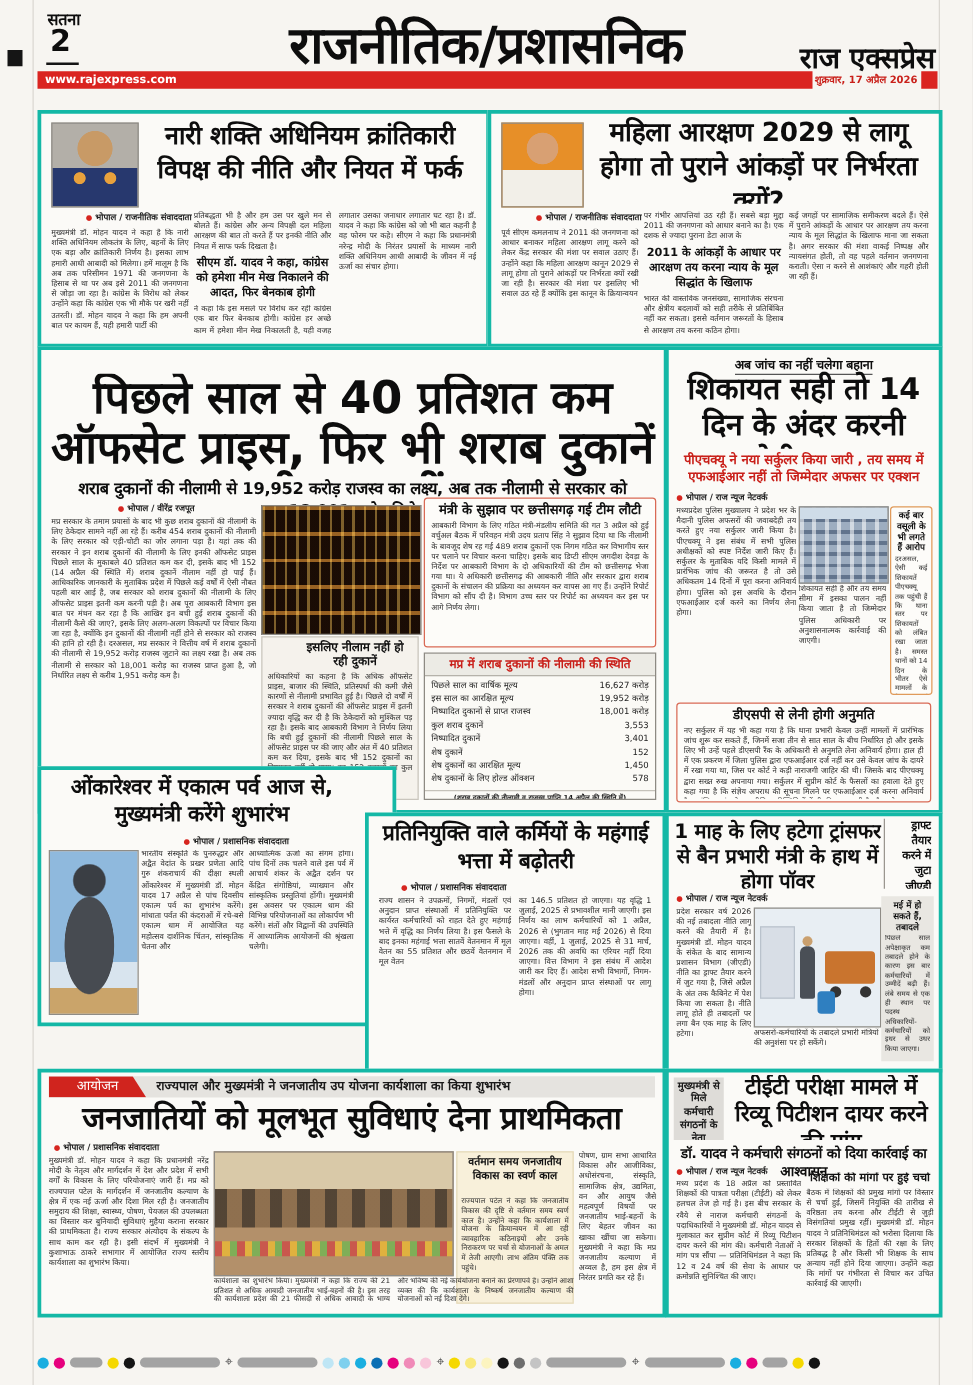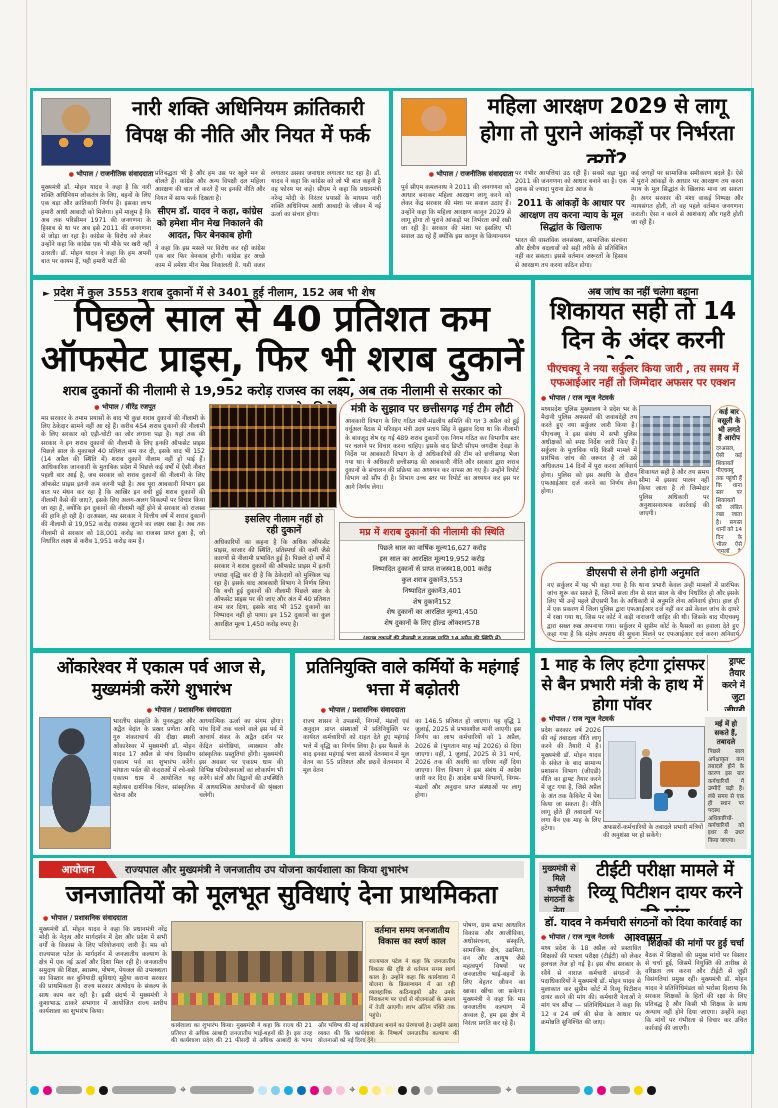--- a/index.html
+++ b/index.html
@@ -35,6 +35,17 @@
   <div class="a" style="left:26px;top:0;height:1108px;border-left:1px solid #dbd8d2;"></div>
   <div class="a" style="left:751px;top:0;height:1108px;border-left:1px solid #dbd8d2;"></div>
 
+  <div class="a" style="left:0;top:0;width:778px;height:86px;">
+    <div class="a" style="left:6px;top:40px;width:12px;height:13px;background:#151515;"></div>
+    <div class="a hl" style="left:38px;top:6px;font-size:13px;">सतना</div>
+    <div class="a hl" style="left:40px;top:19px;font-size:24px;">2</div>
+    <div class="a" style="left:37px;top:50px;width:26px;height:2px;background:#151515;"></div>
+    <div class="a hl" style="left:179px;top:6px;width:420px;font-size:41px;text-align:center;letter-spacing:-1px;">राजनीतिक/प्रशासनिक</div>
+    <div class="a hl" style="left:590px;top:29px;width:158px;font-size:23px;text-align:right;">राज एक्सप्रेस</div>
+    <div class="a" style="left:30px;top:57px;width:620px;height:14px;background:#da2420;color:#fff;font-size:9px;font-weight:bold;line-height:14px;padding-left:6px;box-sizing:border-box;"><span>www.rajexpress.com</span></div>
+    <div class="a red" style="left:648px;top:57px;width:86px;height:14px;font-size:8px;font-weight:bold;line-height:14px;text-align:right;">शुक्रवार, 17 अप्रैल 2026</div>
+    <div class="a" style="left:737px;top:57px;width:13px;height:14px;background:#da2420;"></div>
+  </div>
 
   <div class="box" style="left:30px;top:88px;width:356px;height:184px;">
     <div class="photo" style="left:8px;top:7px;width:68px;height:66px;background-color:#b3afa8;background-image:radial-gradient(circle at 50% 30%,#c89a66 0 24%,rgba(0,0,0,0) 25%),radial-gradient(circle at 32% 66%,#e8a13c 0 7%,rgba(0,0,0,0) 8%),radial-gradient(circle at 68% 66%,#e8a13c 0 7%,rgba(0,0,0,0) 8%),linear-gradient(180deg,rgba(0,0,0,0) 0 54%,#27386e 54% 100%);"></div>

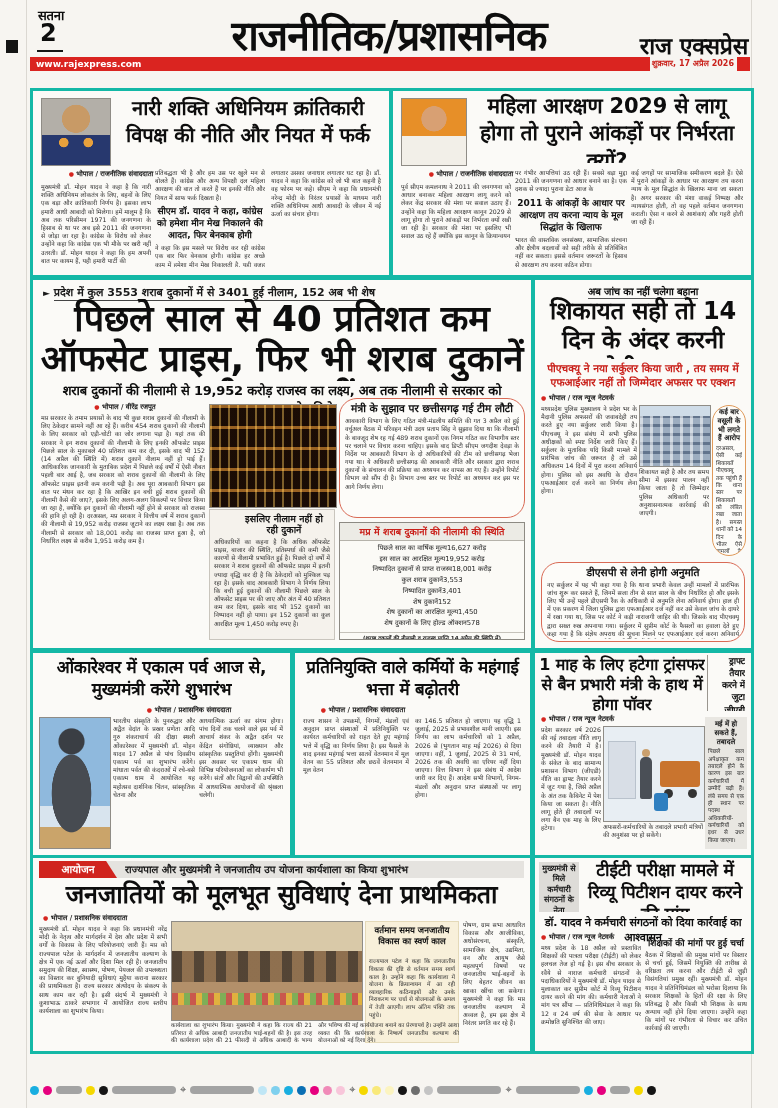--- a/index.html
+++ b/index.html
@@ -74,7 +74,6 @@
   </div>
 
   <div class="box" style="left:30px;top:277px;width:498px;height:368px;">
-    <div class="a" style="left:10px;top:4px;width:480px;font-size:11px;font-weight:bold;"><span style="font-size:9px;">►</span> <span style="border-bottom:1px solid #444;padding-bottom:1px;">प्रदेश में कुल 3553 शराब दुकानों में से 3401 हुई नीलाम, 152 अब भी शेष</span></div>
     <div class="a hl" style="left:6px;top:19px;width:486px;height:82px;font-size:36px;line-height:1.1;text-align:center;overflow:hidden;">पिछले साल से 40 प्रतिशत कम ऑफसेट प्राइस, फिर भी शराब दुकानें नीलाम नहीं</div>
     <div class="a hl" style="left:6px;top:101px;width:486px;font-size:13px;text-align:center;">शराब दुकानों की नीलामी से 19,952 करोड़ राजस्व का लक्ष्य, अब तक नीलामी से सरकार को 18,001 करोड़ मिले</div>
     <div class="a byl" style="left:10px;top:122px;width:164px;text-align:center;"><span class="d">●</span> <span>भोपाल / वीरेंद्र रजपूत</span></div>

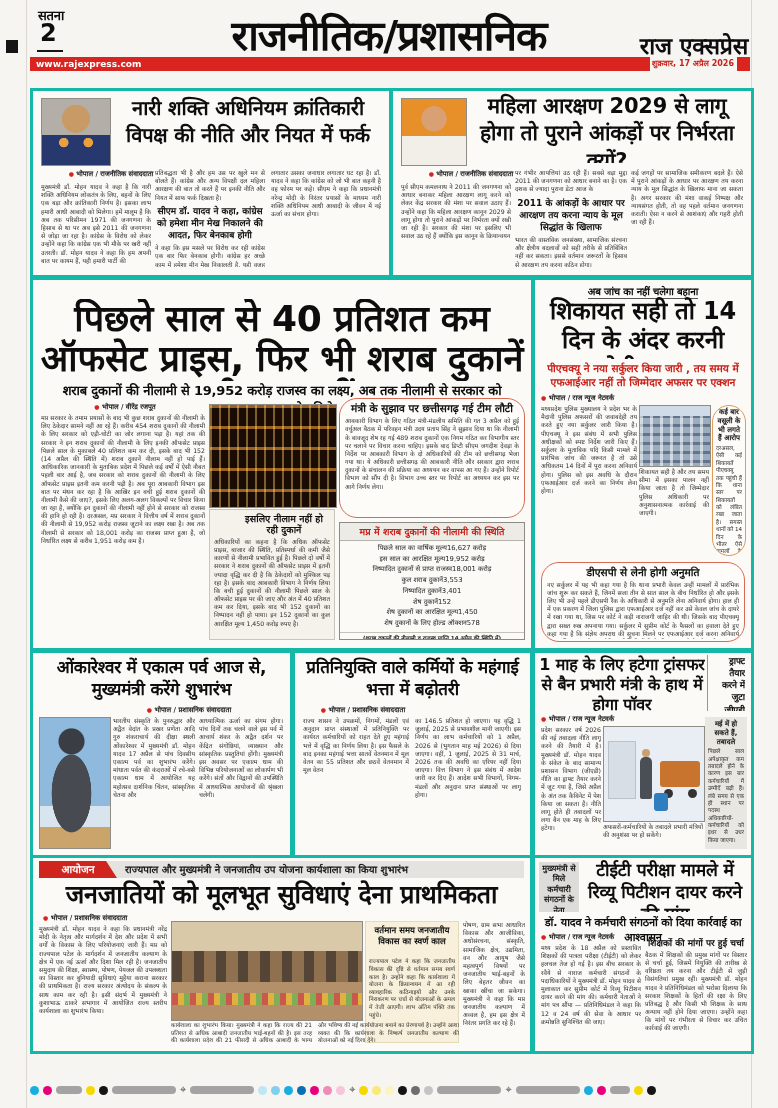--- a/index.html
+++ b/index.html
@@ -14,7 +14,7 @@
   .inset{font-weight:bold;font-size:9px;line-height:1.35;text-align:center;color:#101010;margin:3px 0;}
   .red{color:#c9201a;}
   .photo{position:absolute;border:1px solid #8f8c86;}
-  .rbx{position:absolute;border:1.4px solid #d96a55;border-radius:18px;background:#fdfcf9;overflow:hidden;padding:3px 5px;box-sizing:border-box;}
+  .rbx{position:absolute;border:1.4px solid #d96a55;border-radius:3px;background:#fdfcf9;overflow:hidden;padding:3px 5px;box-sizing:border-box;}
   .bxt{font-weight:bold;text-align:center;color:#111;}
   .tbl{position:absolute;border:1px solid #8d8a83;background:#fbfaf6;overflow:hidden;box-sizing:border-box;}
   .th{background:#ecebe5;color:#c9201a;font-weight:bold;font-size:9.5px;text-align:center;line-height:17px;border-bottom:1px solid #b5b2aa;}

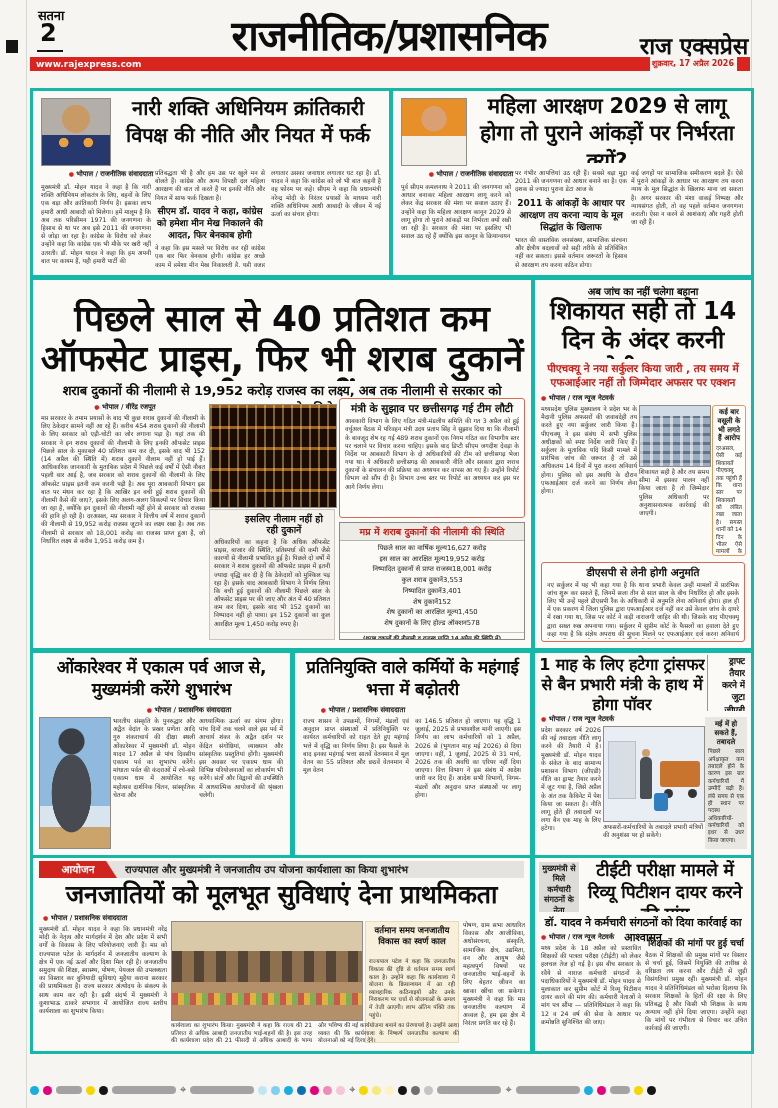--- a/index.html
+++ b/index.html
@@ -18,7 +18,7 @@
   .bxt{font-weight:bold;text-align:center;color:#111;}
   .tbl{position:absolute;border:1px solid #8d8a83;background:#fbfaf6;overflow:hidden;box-sizing:border-box;}
   .th{background:#ecebe5;color:#c9201a;font-weight:bold;font-size:9.5px;text-align:center;line-height:17px;border-bottom:1px solid #b5b2aa;}
-  .trow{display:flex;justify-content:center;font-size:6.8px;line-height:1.58;padding:0 5px;color:#222;}
+  .trow{display:flex;justify-content:space-between;font-size:6.8px;line-height:1.58;padding:0 5px;color:#222;}
   .fn{font-size:5.6px;font-weight:bold;text-align:center;border-top:1px solid #c5c2ba;margin-top:1px;padding-top:1px;}
   .gbx{background:#e9e7e2;overflow:hidden;padding:3px;box-sizing:border-box;}
   .dot{width:9px;height:9px;border-radius:50%;display:inline-block;}

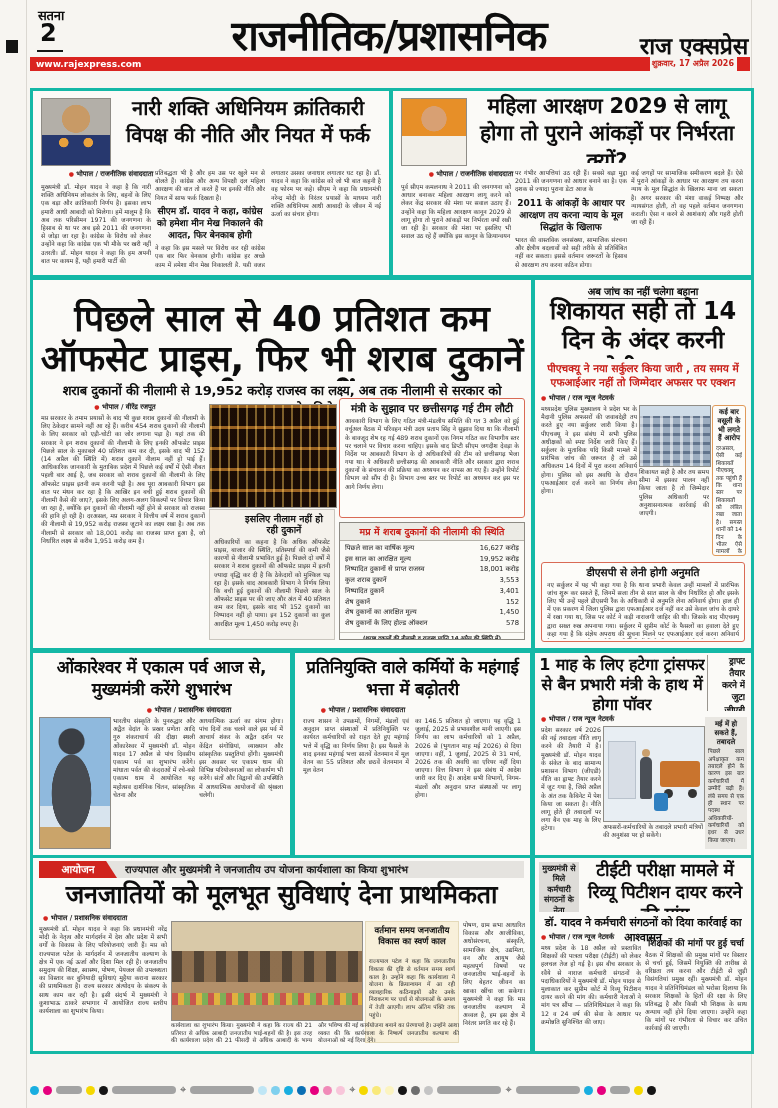--- a/index.html
+++ b/index.html
@@ -145,7 +145,7 @@
     </div>
   </div>
 
-  <div class="box" style="left:30px;top:650px;width:257px;height:202px;">
+  <div class="box" style="left:30px;top:613px;width:257px;height:202px;padding-left:24px;">
     <div class="a hl" style="left:4px;top:3px;width:249px;height:48px;font-size:17px;line-height:1.3;text-align:center;overflow:hidden;">ओंकारेश्वर में एकात्म पर्व आज से, मुख्यमंत्री करेंगे शुभारंभ</div>
     <div class="a byl" style="left:76px;top:52px;width:160px;text-align:center;"><span class="d">●</span> <span>भोपाल / प्रशासनिक संवाददाता</span></div>
     <div class="photo" style="left:6px;top:64px;width:70px;height:130px;background-image:radial-gradient(circle at 45% 18%,#3a3e44 0 11%,rgba(0,0,0,0) 12%),radial-gradient(ellipse at 45% 58%,#474b51 0 36%,rgba(0,0,0,0) 37%),linear-gradient(180deg,#8fb9dd 0 68%,#d8e4ee 68% 84%,#caa46a 84% 100%);"></div>

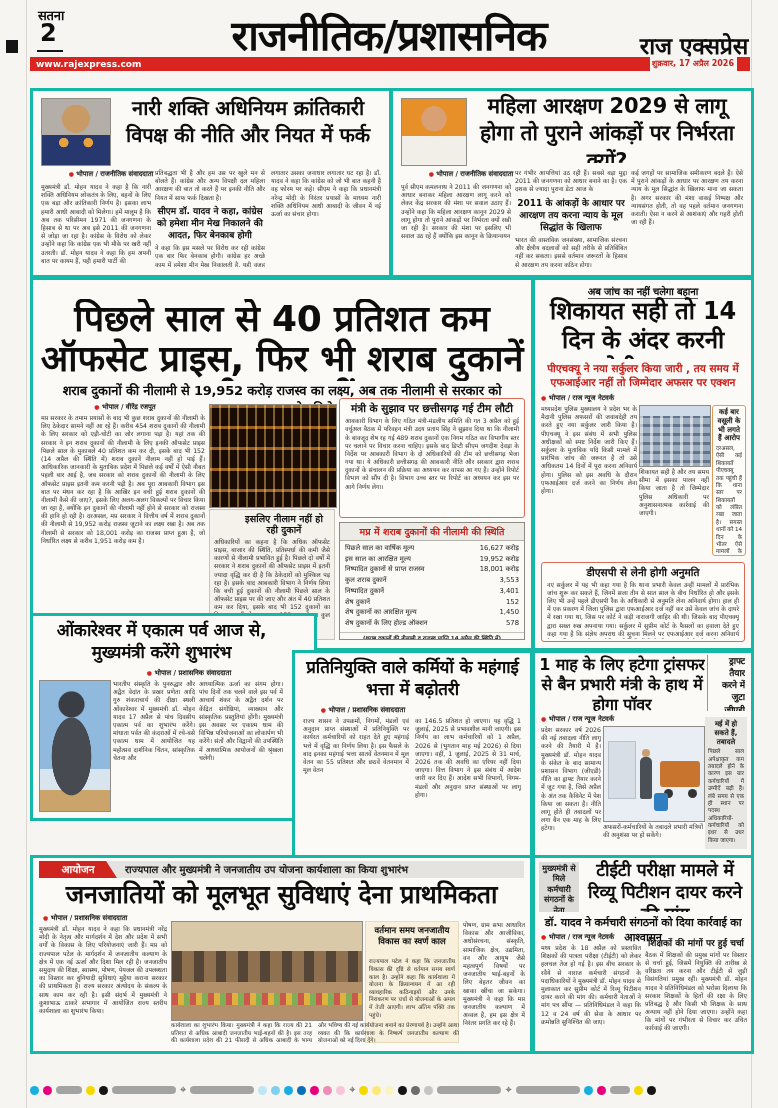--- a/index.html
+++ b/index.html
@@ -24,7 +24,7 @@
   .dot{width:9px;height:9px;border-radius:50%;display:inline-block;}
   .bar{height:8px;border-radius:4px;background:#a3a3a3;display:inline-block;}
   .regm{font-size:11px;color:#555;line-height:10px;}
-  .chip{position:absolute;left:0;top:0;width:78px;height:17px;background:#d0241e;color:#fff;font-weight:bold;
+  .chip{position:absolute;left:0;top:0;width:78px;height:17px;background:#d0241e;color:#fff;font-weight:normal;
         font-size:10.5px;text-align:center;line-height:17px;clip-path:polygon(0 0,86% 0,100% 100%,0 100%);}
 </style>
 </head>

